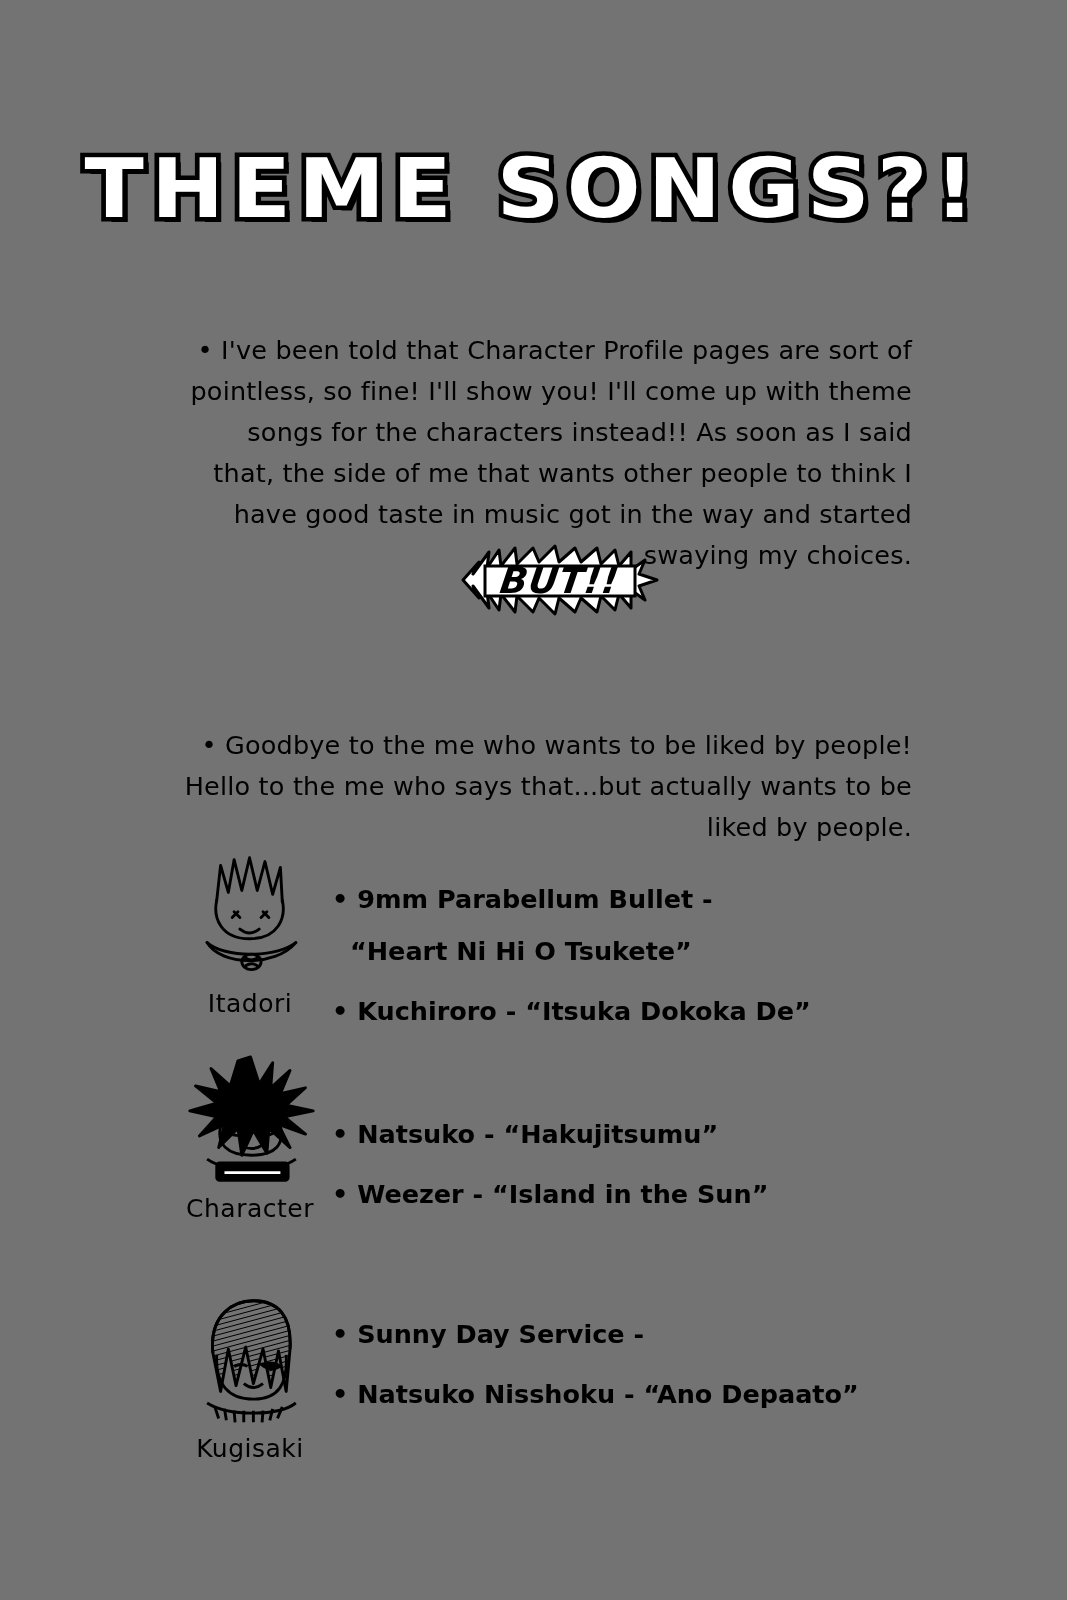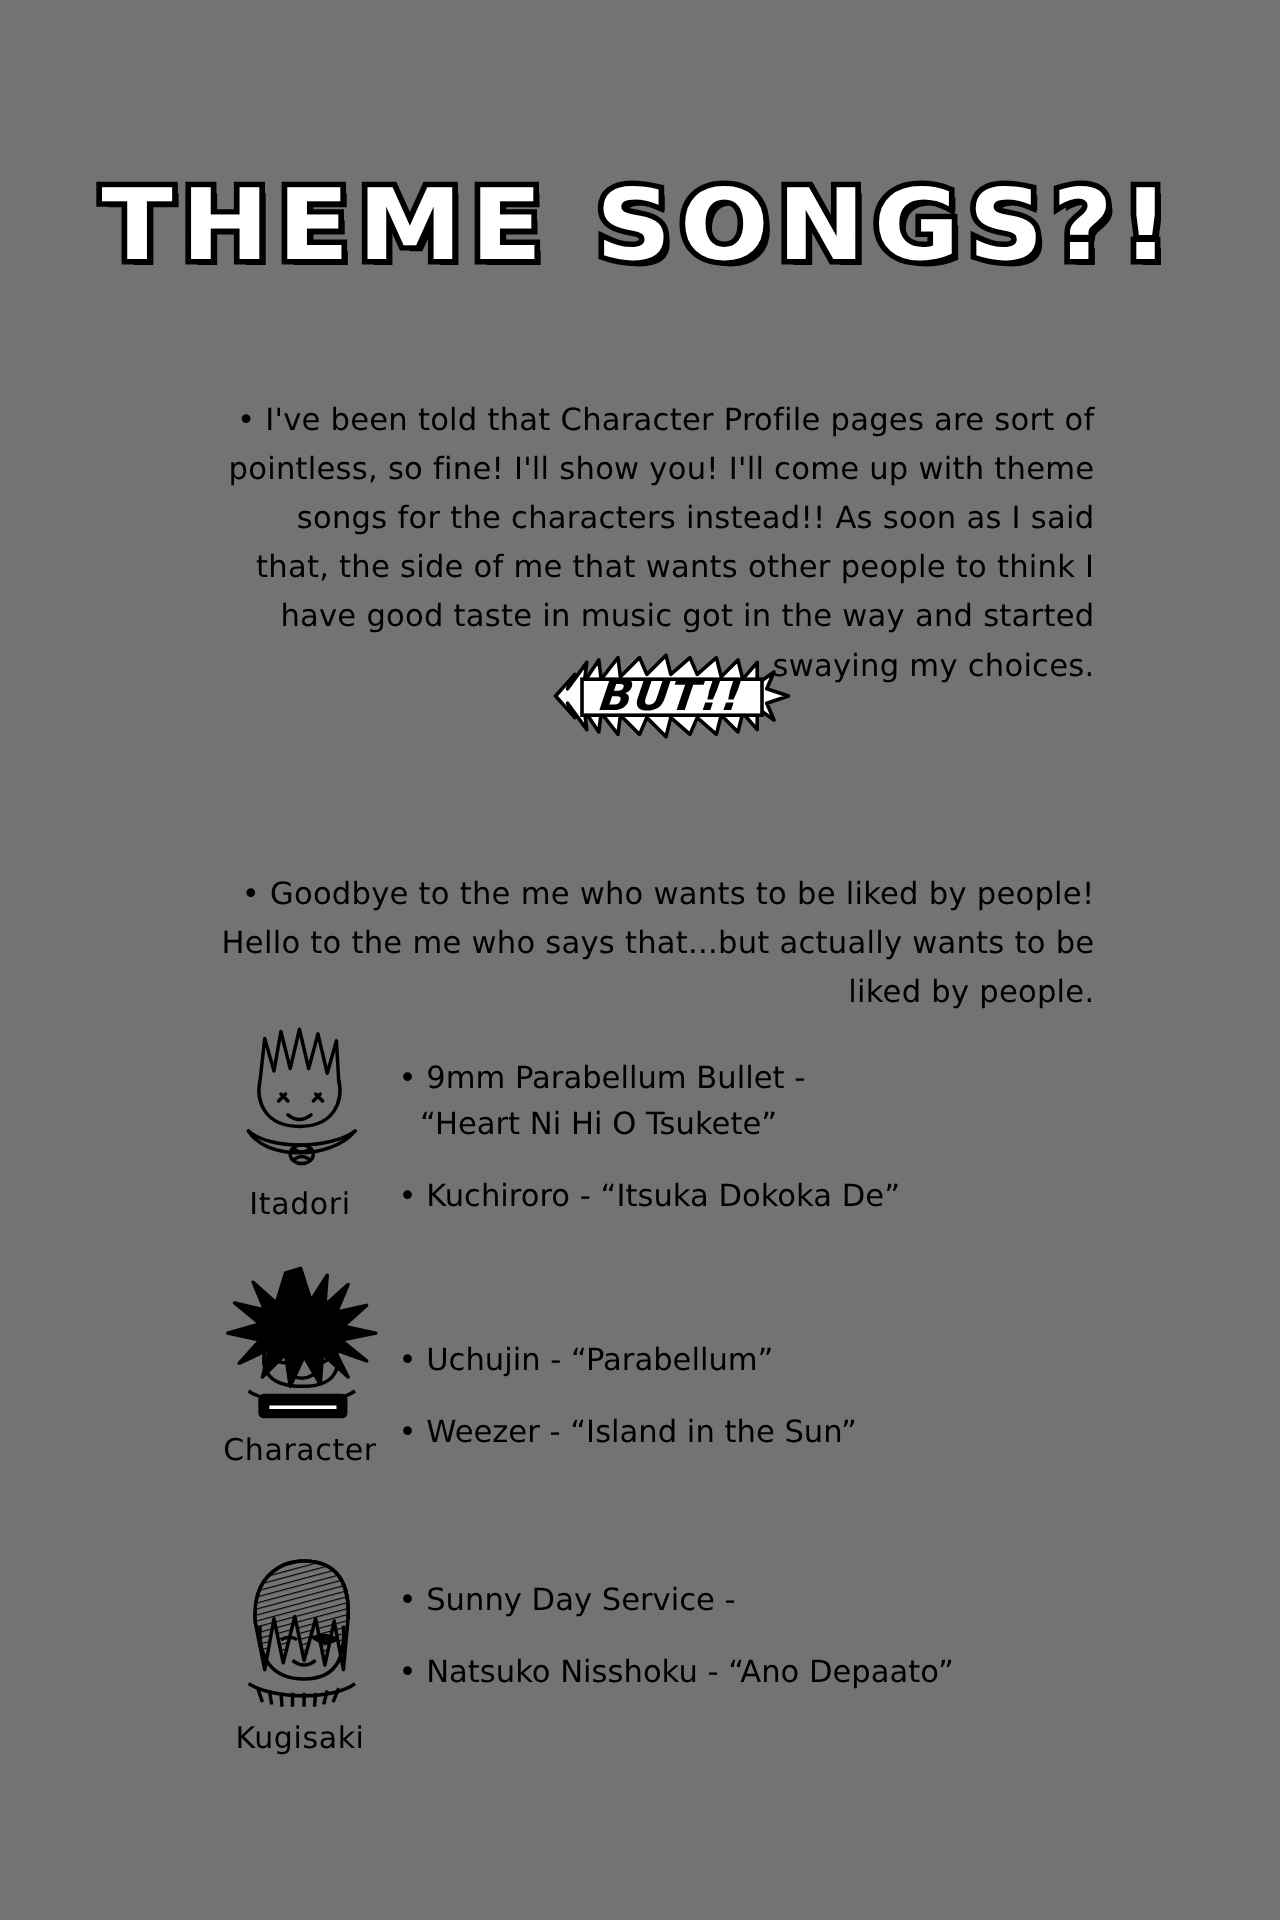--- a/index.html
+++ b/index.html
@@ -128,7 +128,7 @@
   }
   .entry-2 .songs-col { top: 60px; }
   .entry-3 .songs-col { top: 20px; }
-  .song-item { margin-bottom: 22px; }
+  .song-item { margin-bottom: 22px; font-weight: bold; }
   .song-item:last-child { margin-bottom: 0; }
   .song-line2 { display: block; padding-left: 18px; }
 </style>

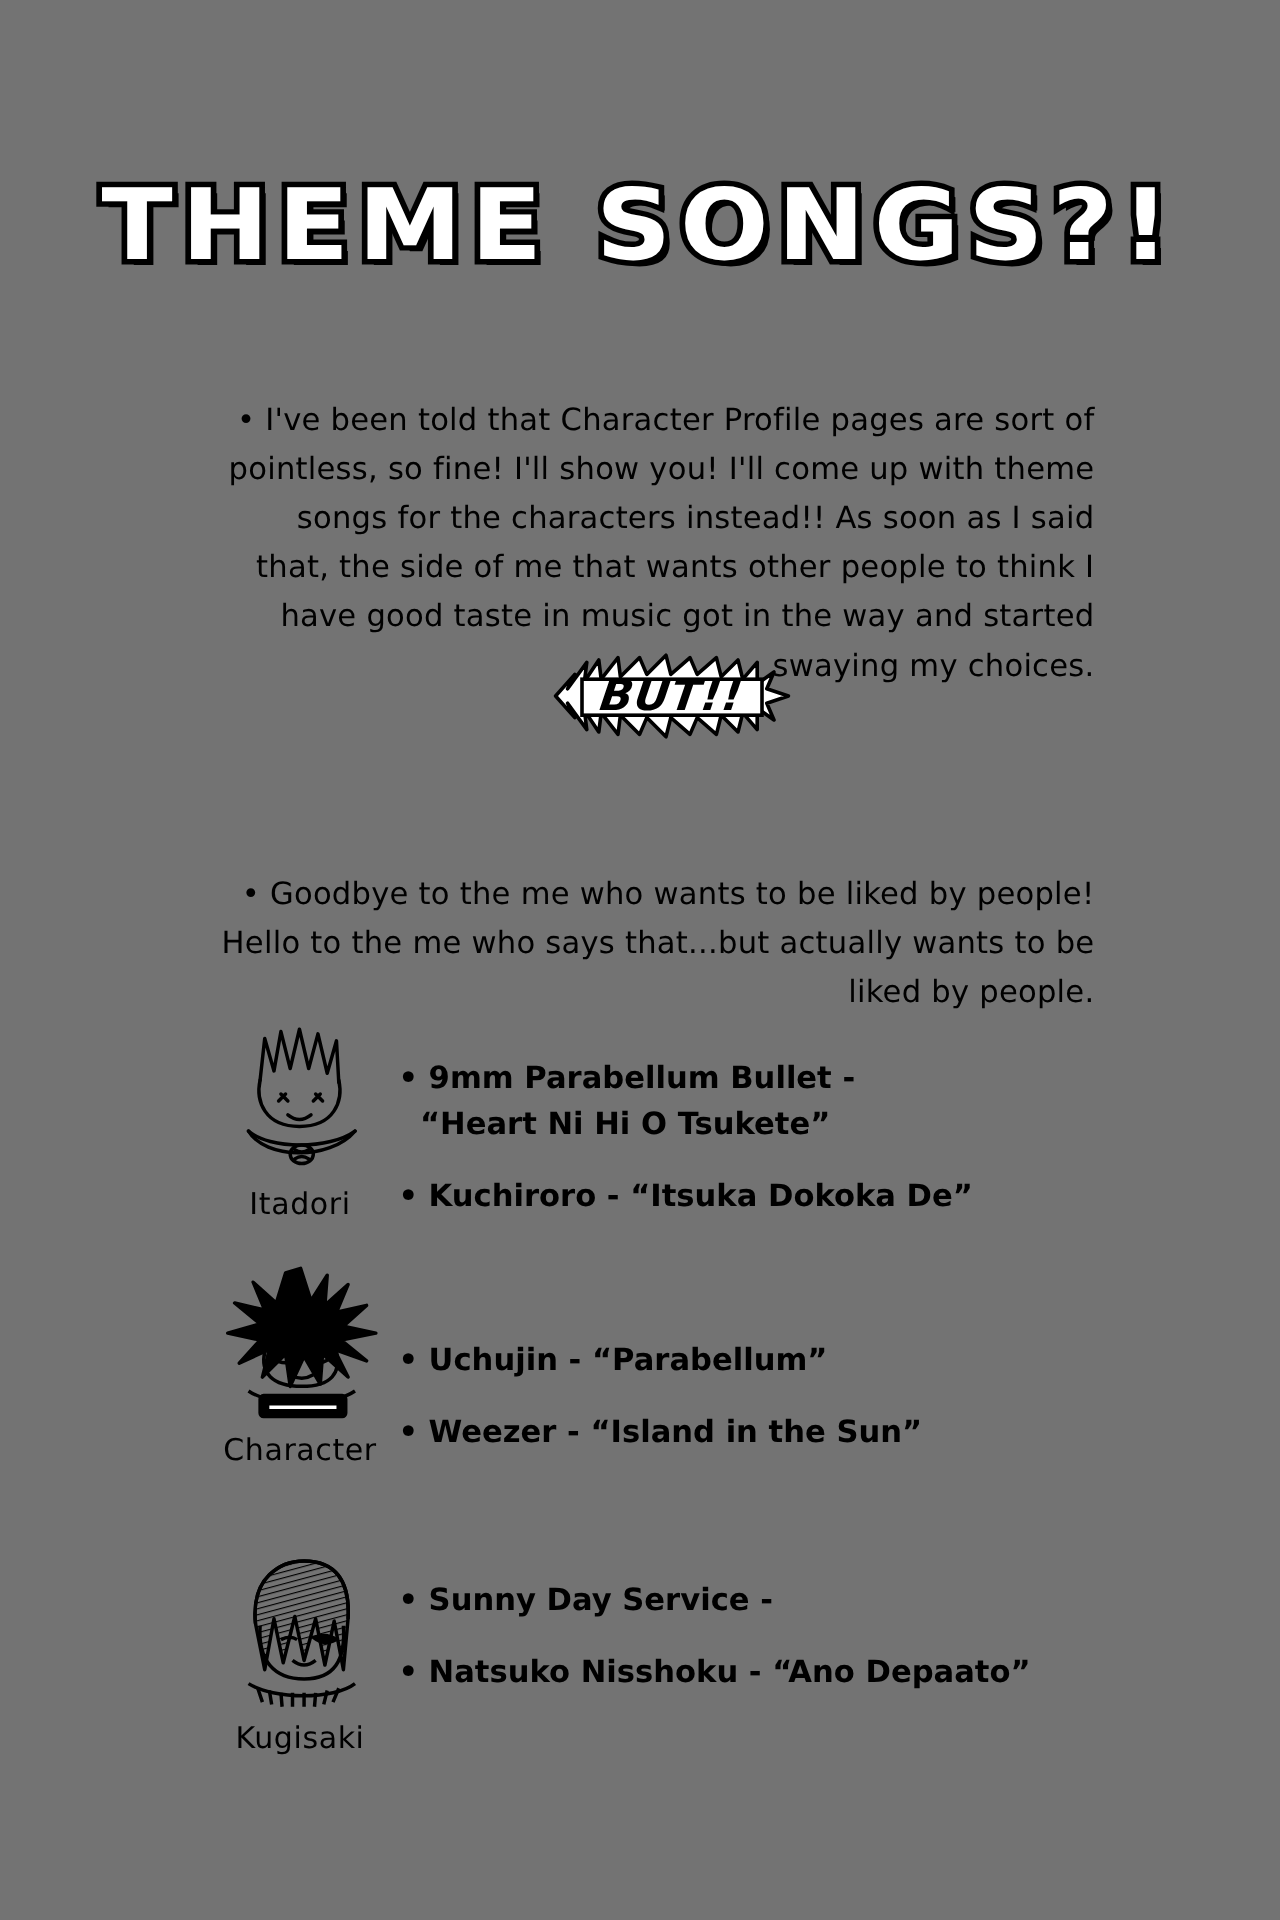--- a/index.html
+++ b/index.html
@@ -130,7 +130,7 @@
   .entry-3 .songs-col { top: 20px; }
   .song-item { margin-bottom: 22px; font-weight: bold; }
   .song-item:last-child { margin-bottom: 0; }
-  .song-line2 { display: block; padding-left: 18px; }
+  .song-line2 { display: block; padding-left: 18px; margin-top: 14px; }
 </style>
 </head>
 <body>

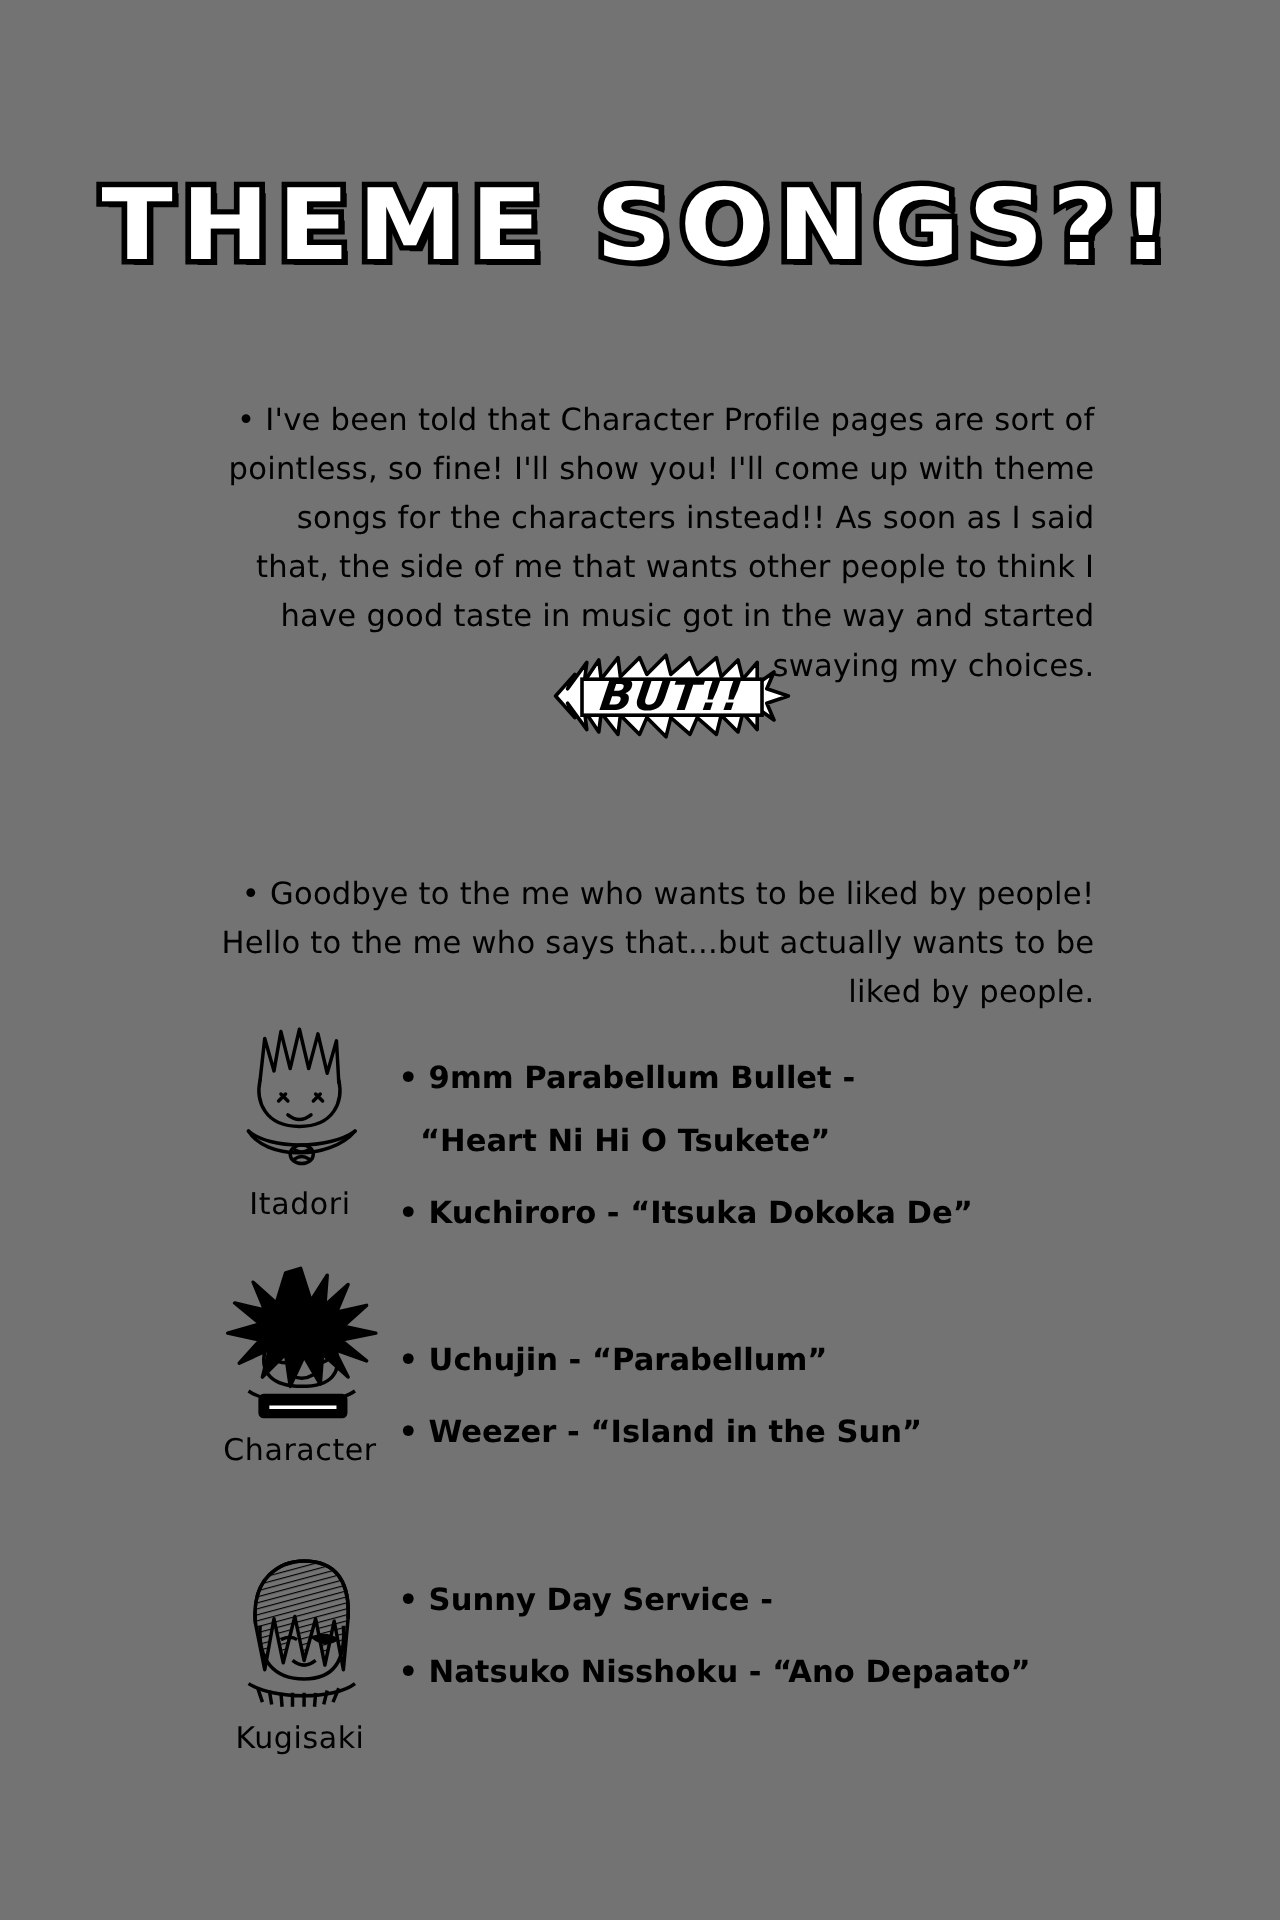--- a/index.html
+++ b/index.html
@@ -199,7 +199,7 @@
     </div>
     <div class="songs-col">
       <div class="song-item">
-        <span>• Uchujin - “Parabellum”</span>
+        <span>• Natsuko - “Hakujitsumu”</span>
       </div>
       <div class="song-item">
         <span>• Weezer - “Island in the Sun”</span>

